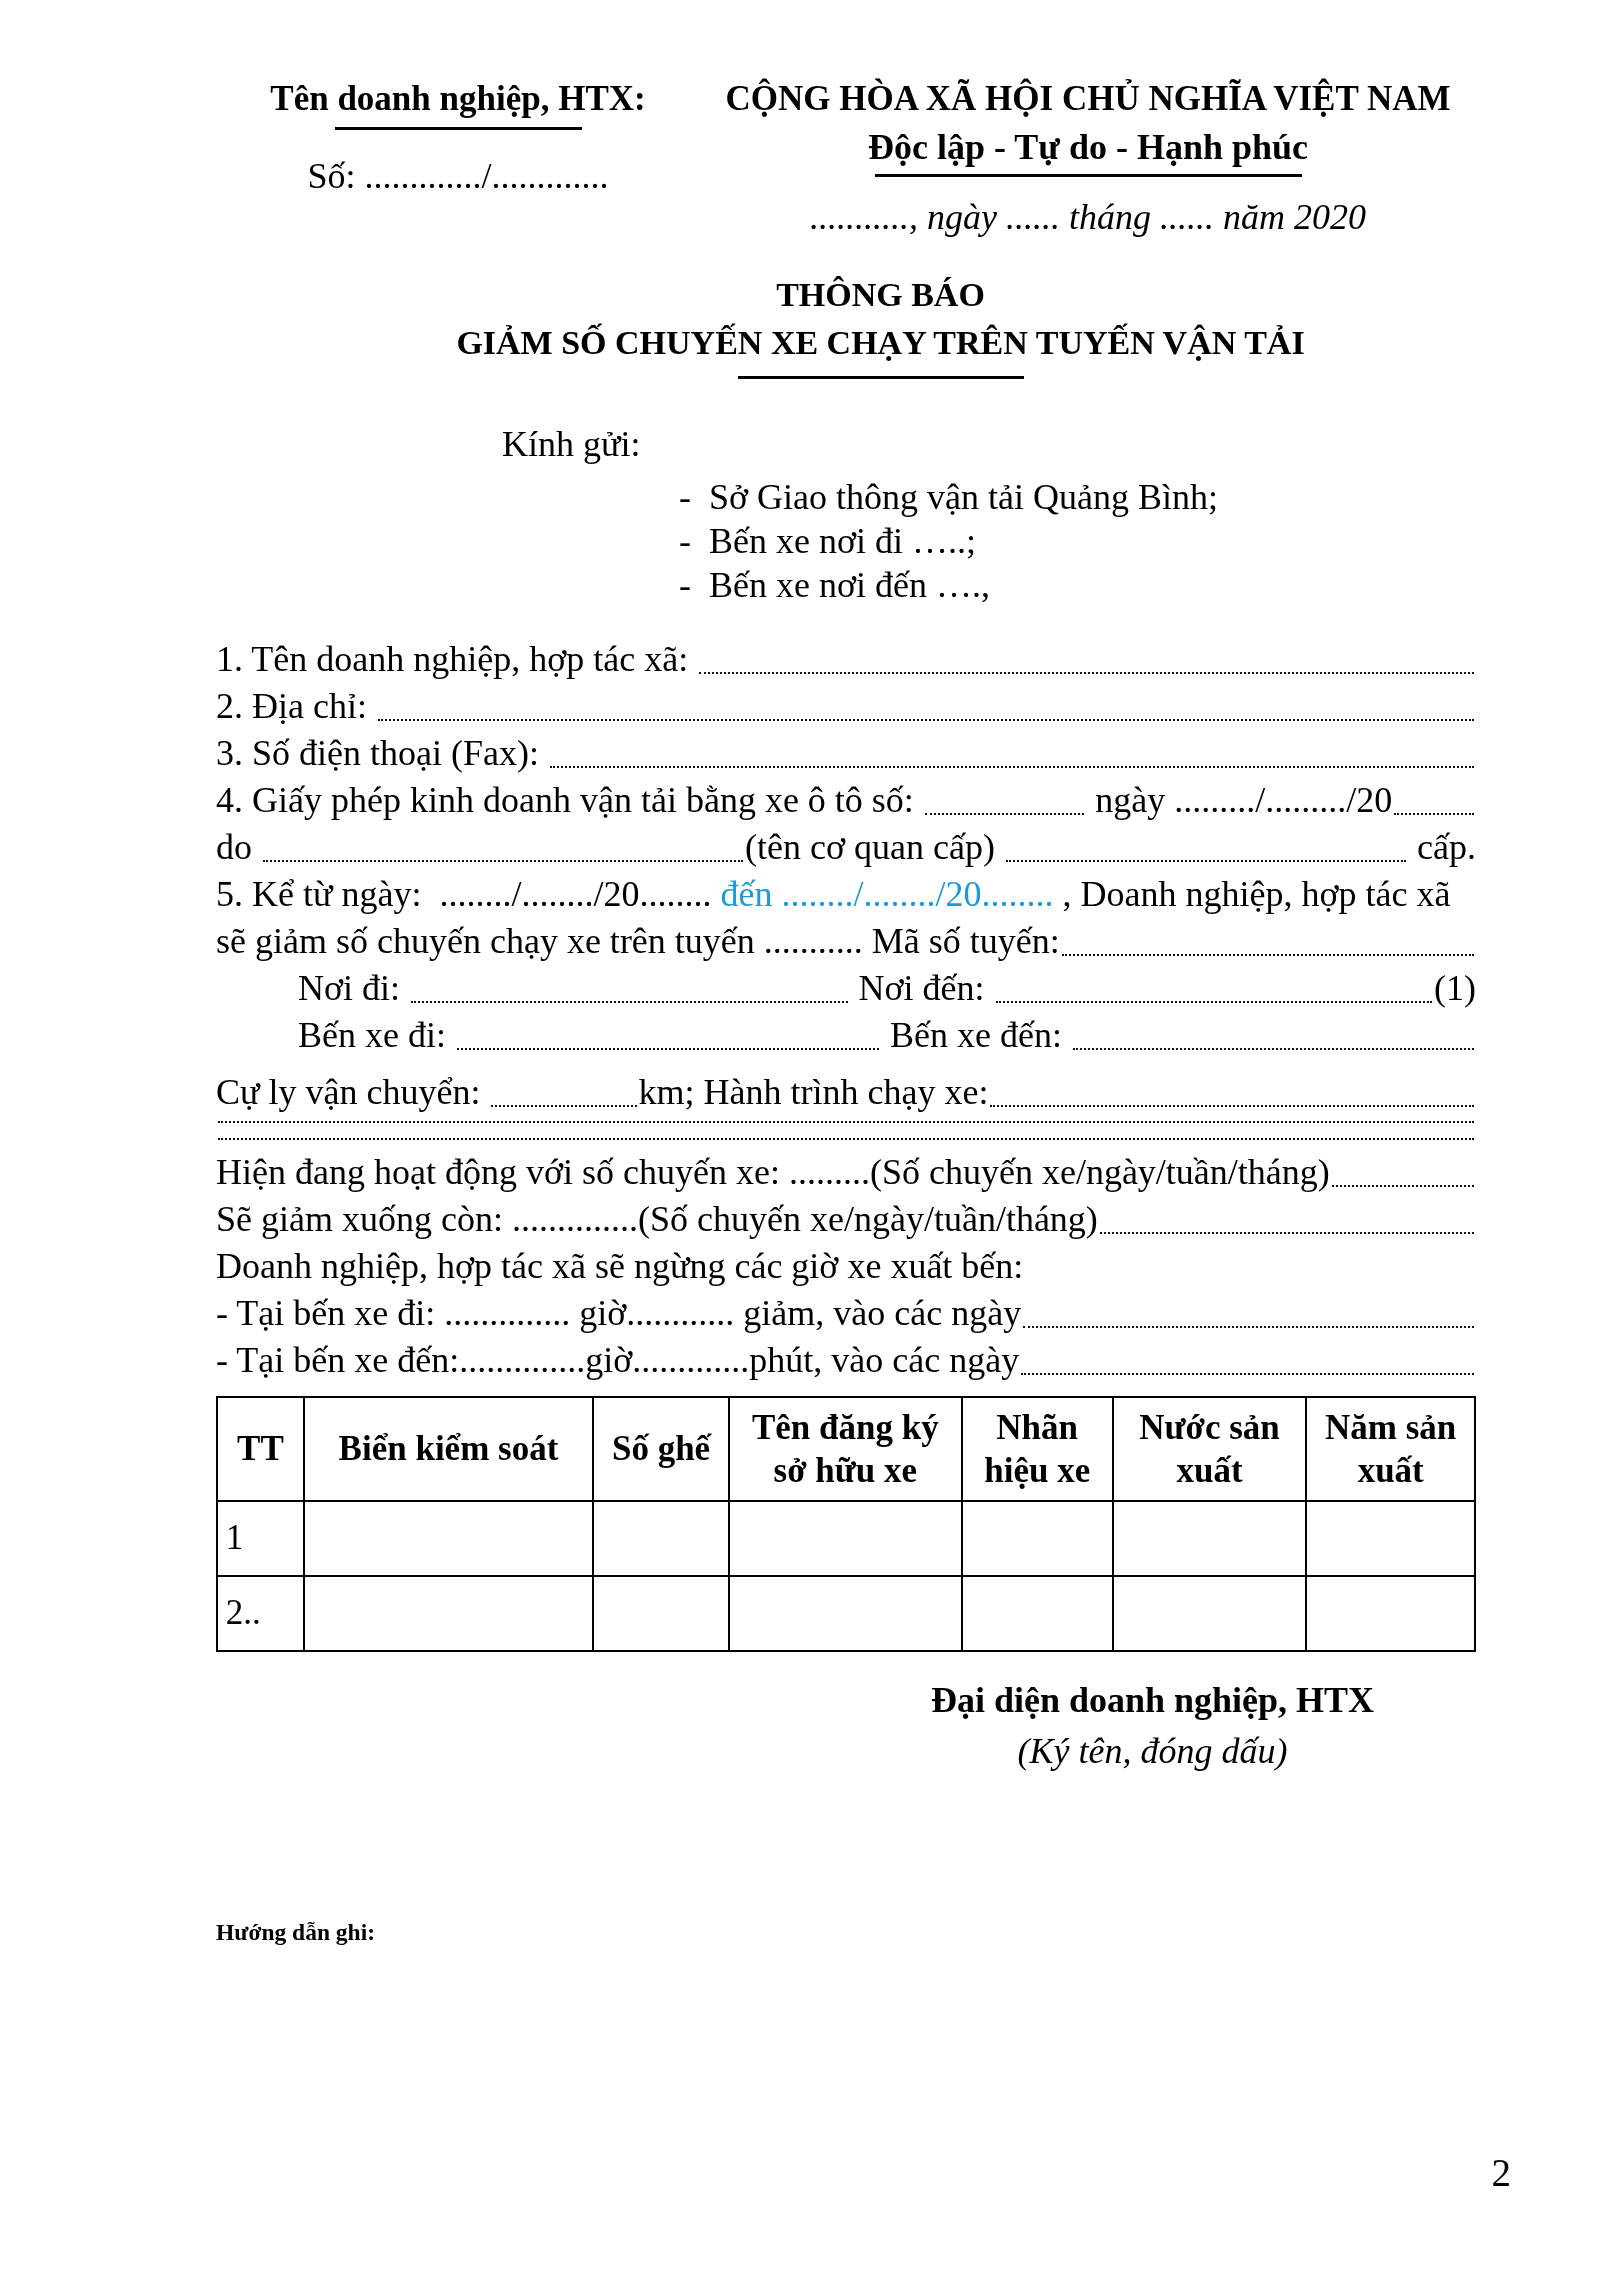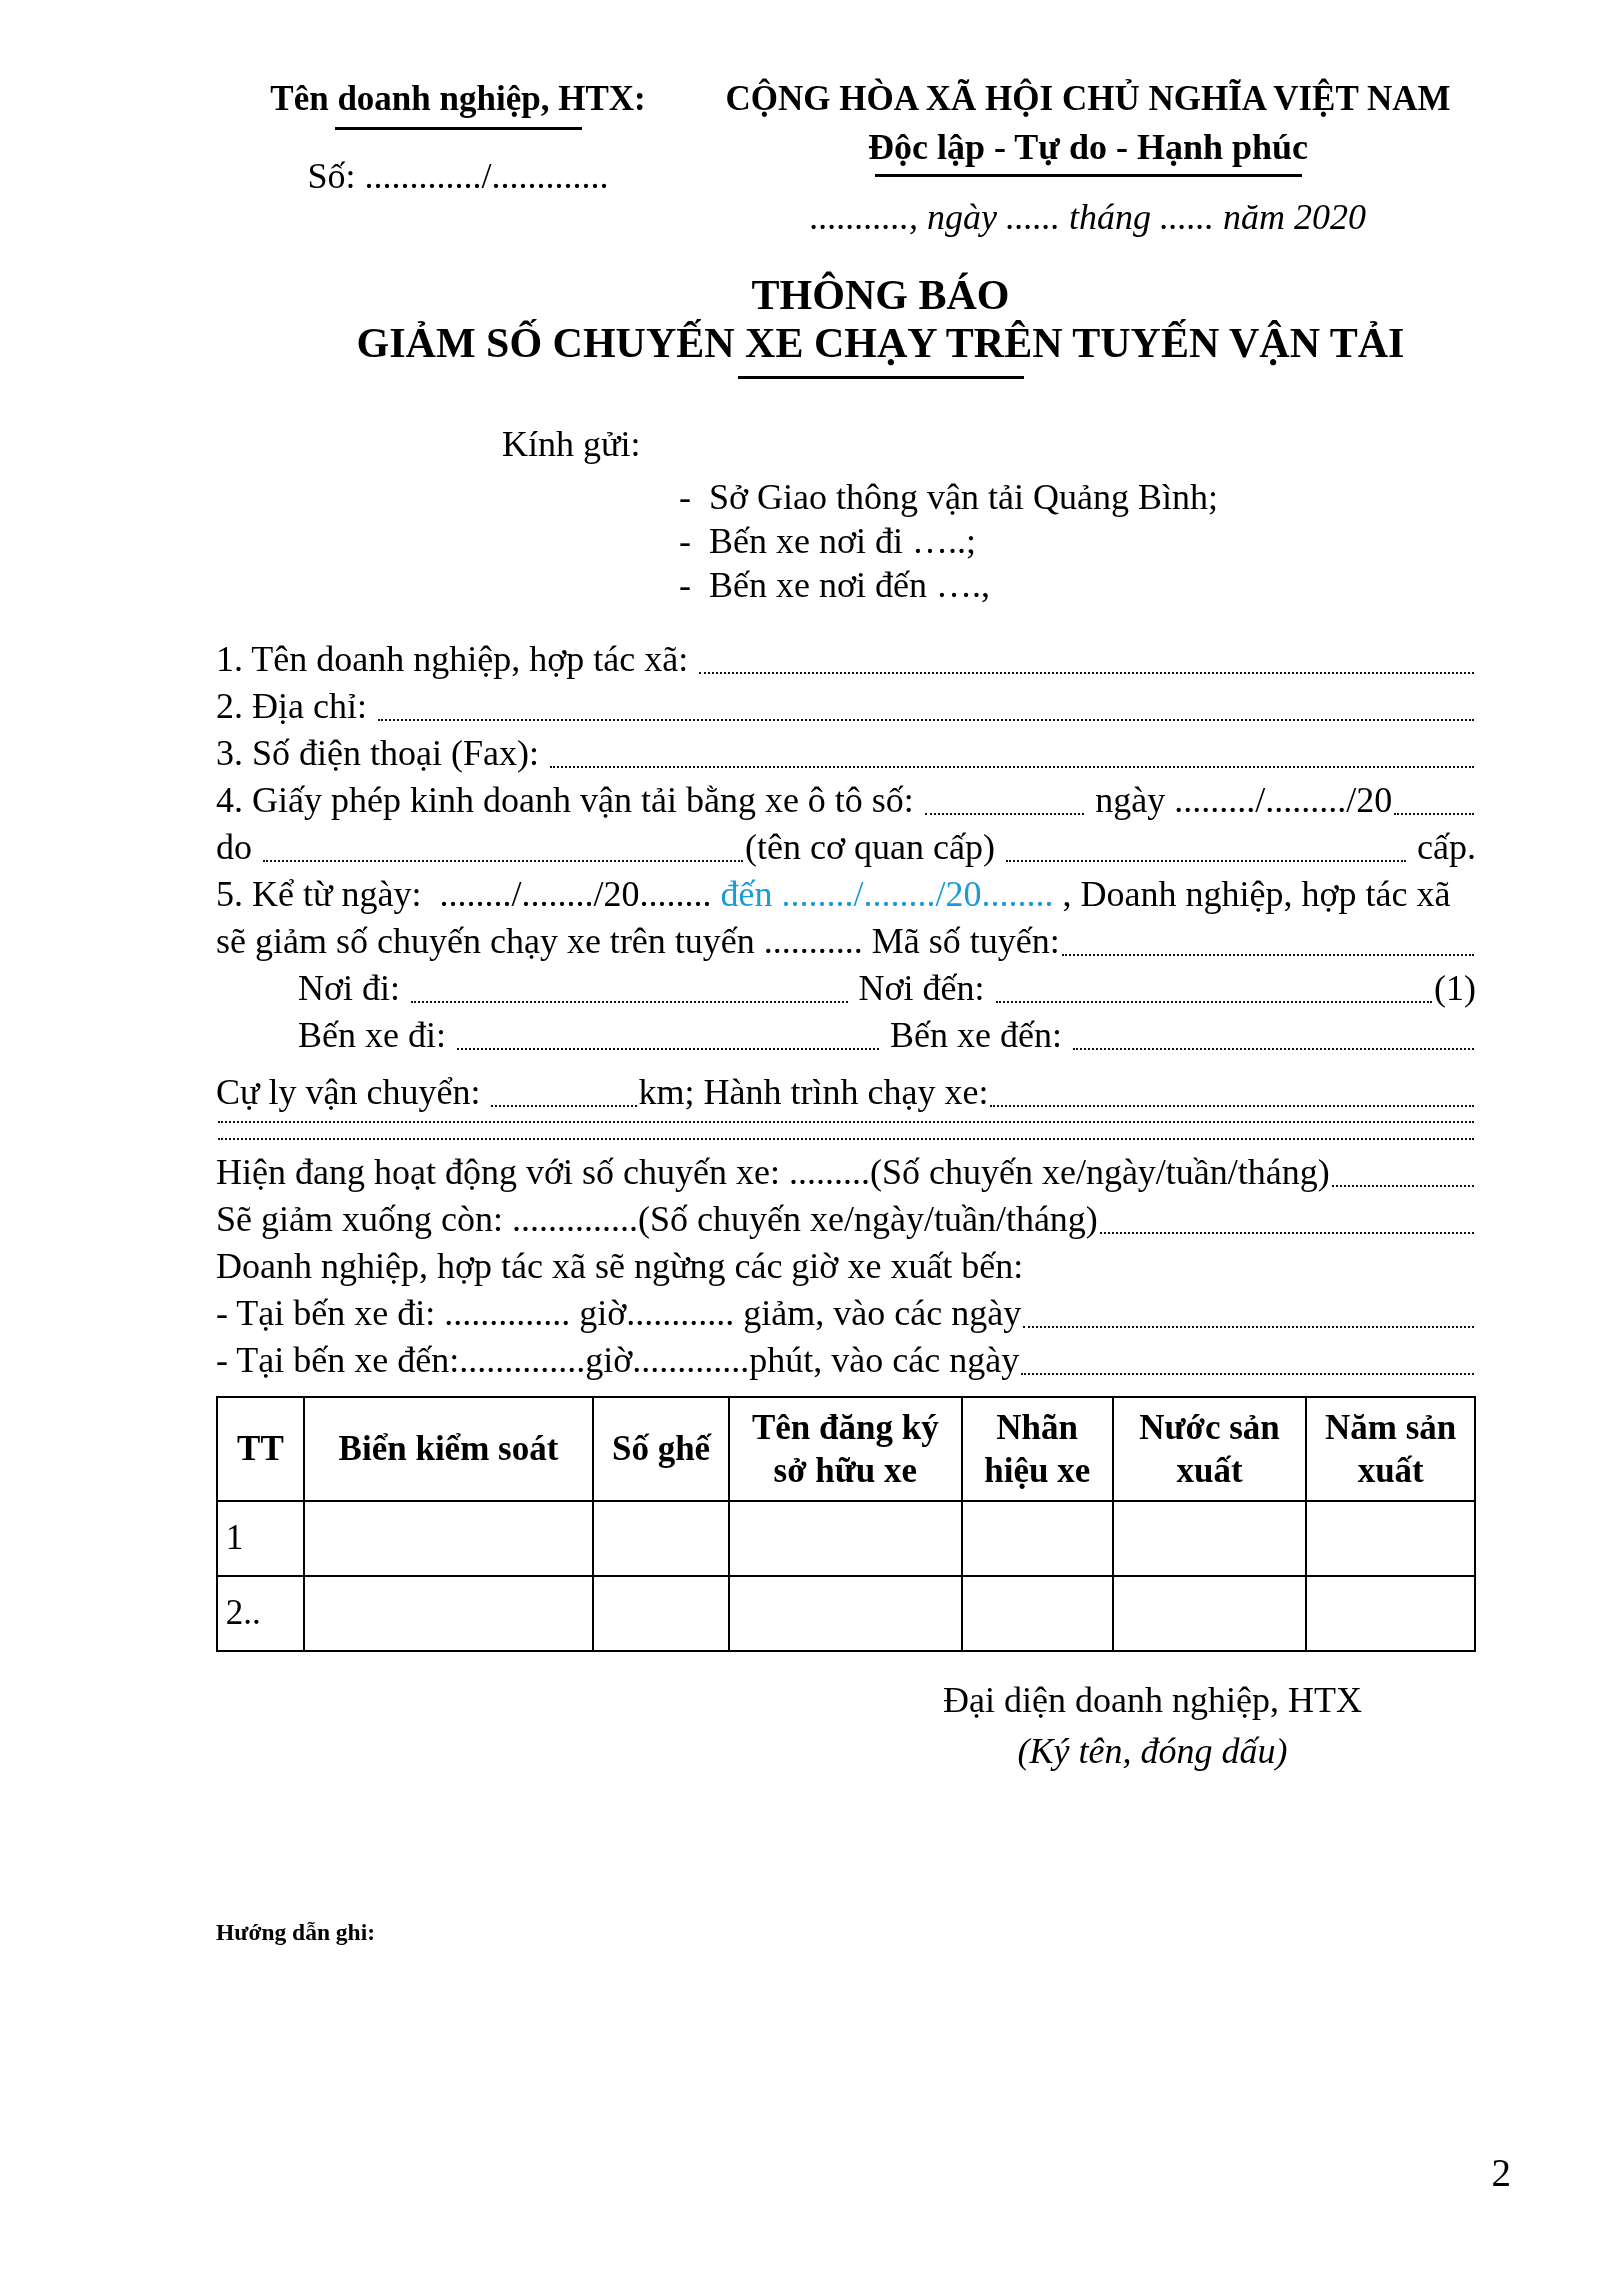--- a/index.html
+++ b/index.html
@@ -27,7 +27,7 @@
 
   
   .title-block{text-align:center;margin-top:33px;margin-left:69px;}
-  .title-line{font-weight:bold;font-size:42px;line-height:48px;}
+  .title-line{font-weight:bold;font-size:34px;line-height:48px;}
   .title-underline{width:286px;height:2.9px;background:#000;margin:8.8px auto 0;}
 
   

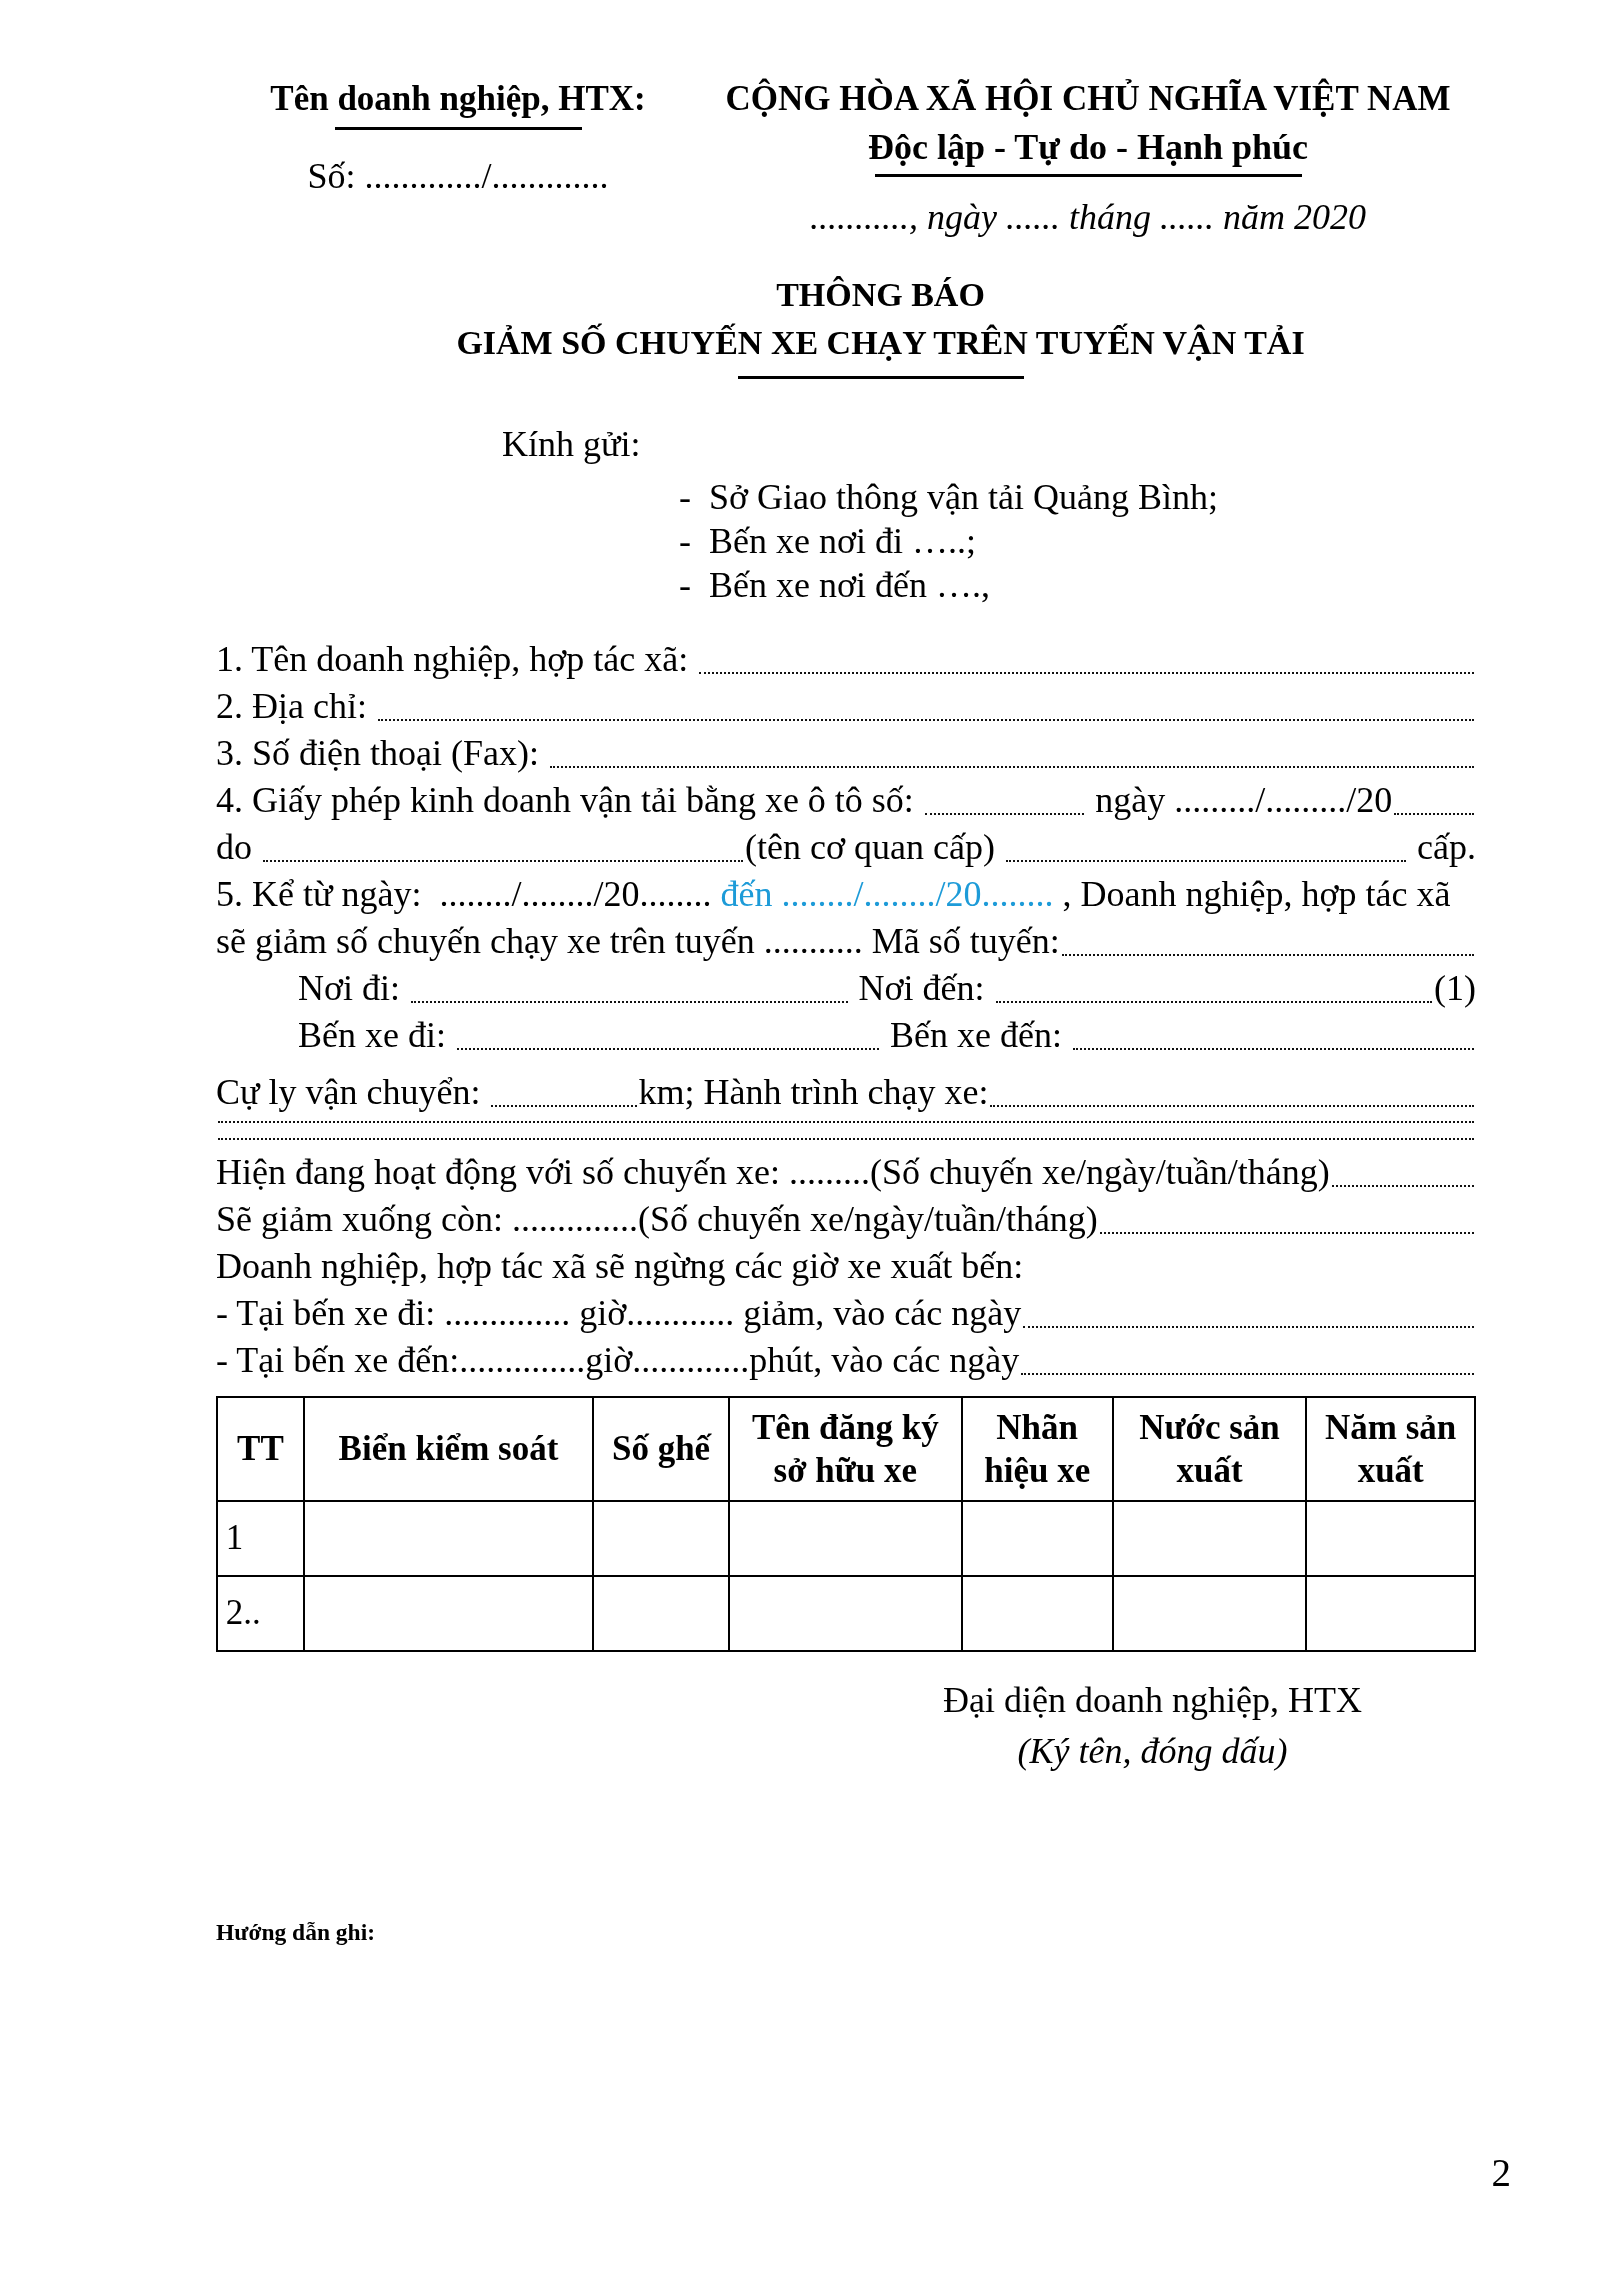--- a/index.html
+++ b/index.html
@@ -69,7 +69,7 @@
 
   
   .sig{width:647px;margin:25.5px 0 0 auto;text-align:center;font-size:36px;}
-  .sig-1{font-weight:normal;line-height:47px;}
+  .sig-1{font-weight:bold;line-height:47px;}
   .sig-2{font-style:italic;line-height:47px;margin-top:3.9px;}
 
   

